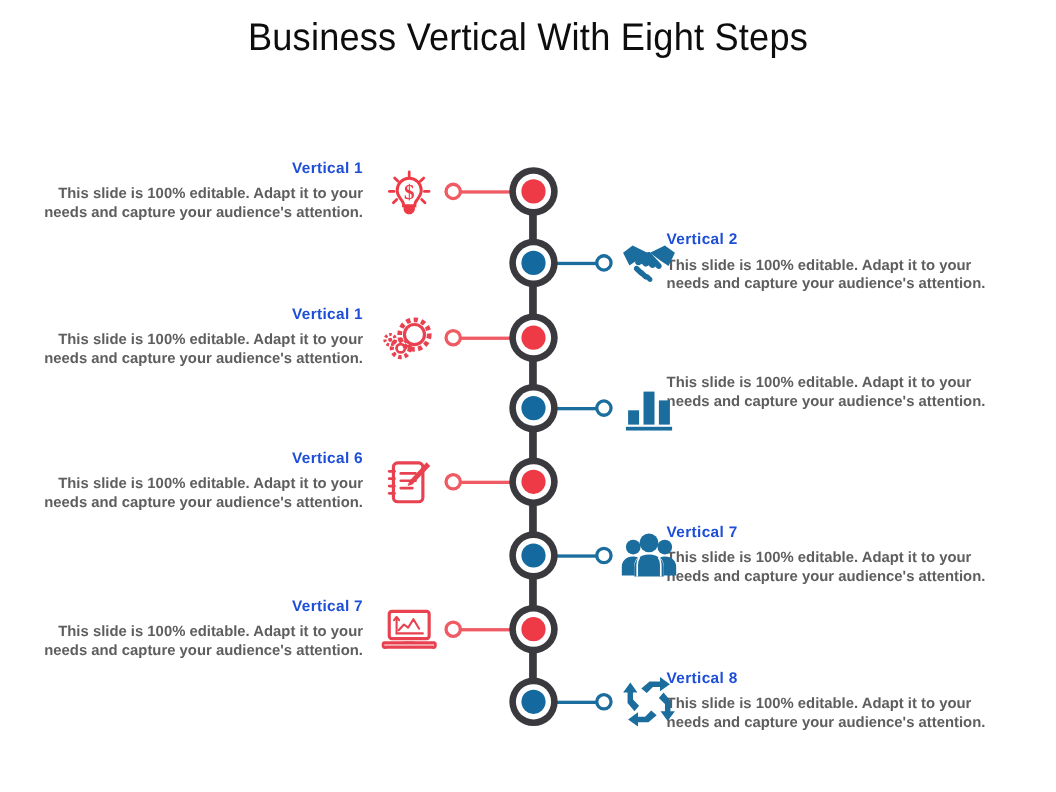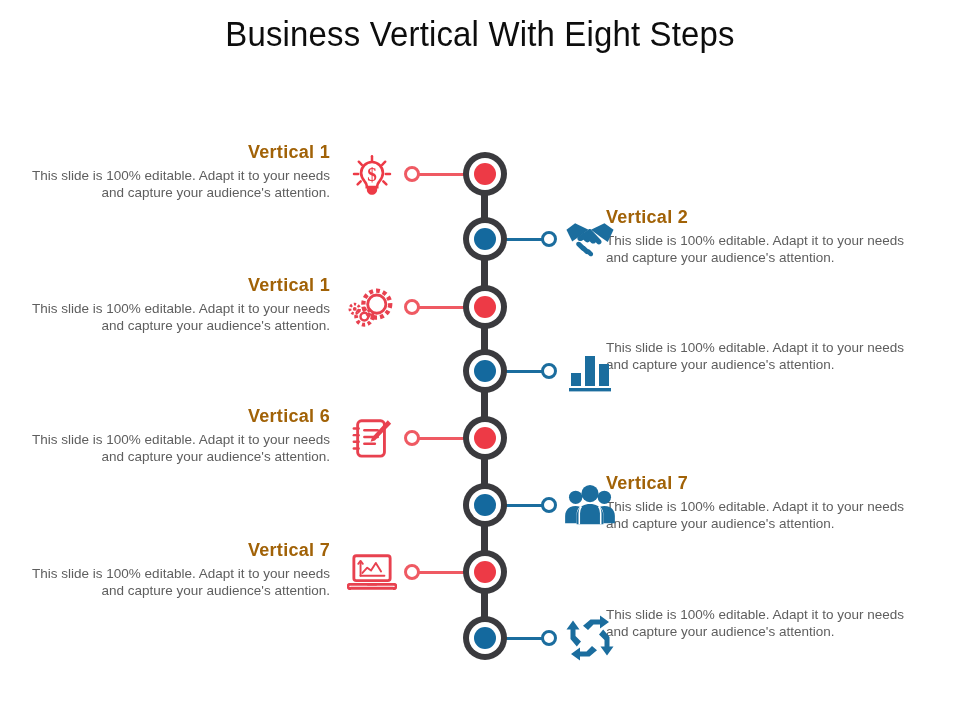--- a/index.html
+++ b/index.html
@@ -157,9 +157,9 @@
     text-align: left;
   }
   .step-title {
-    font-size: 18px;
+    font-size: 14px;
     font-weight: bold;
-    color: #a16207;
+    color: #1d4ed8;
     letter-spacing: 0.3px;
     margin: 0 0 5px 0;
     line-height: 20px;

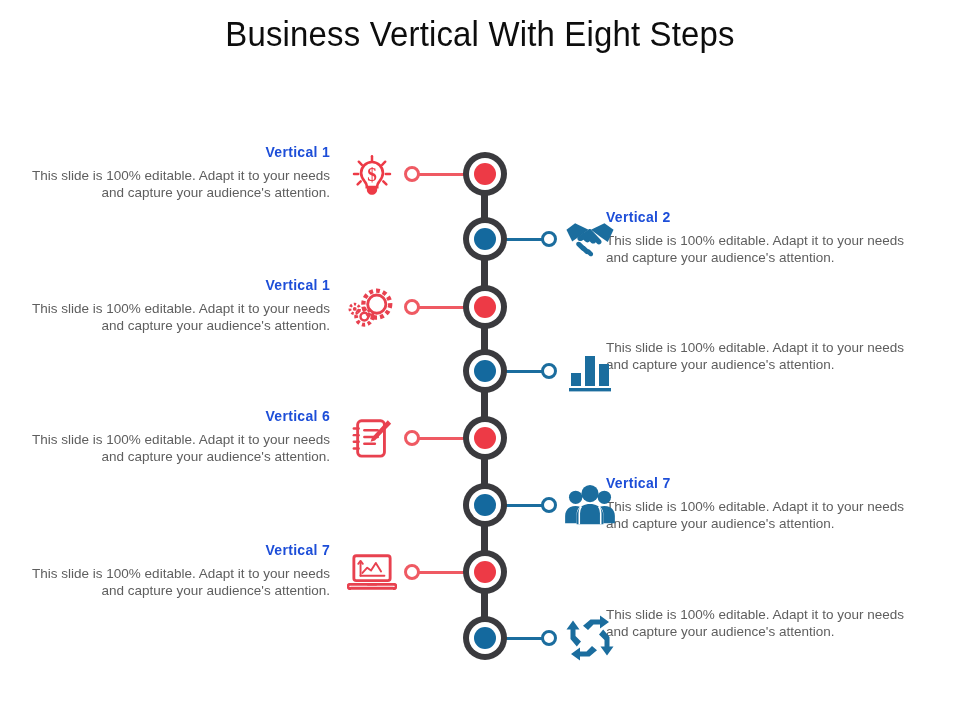--- a/index.html
+++ b/index.html
@@ -171,6 +171,7 @@
     color: #5e5e5e;
     line-height: 17px;
     margin: 0;
+    font-weight: bold;
   }
 </style>
 </head>

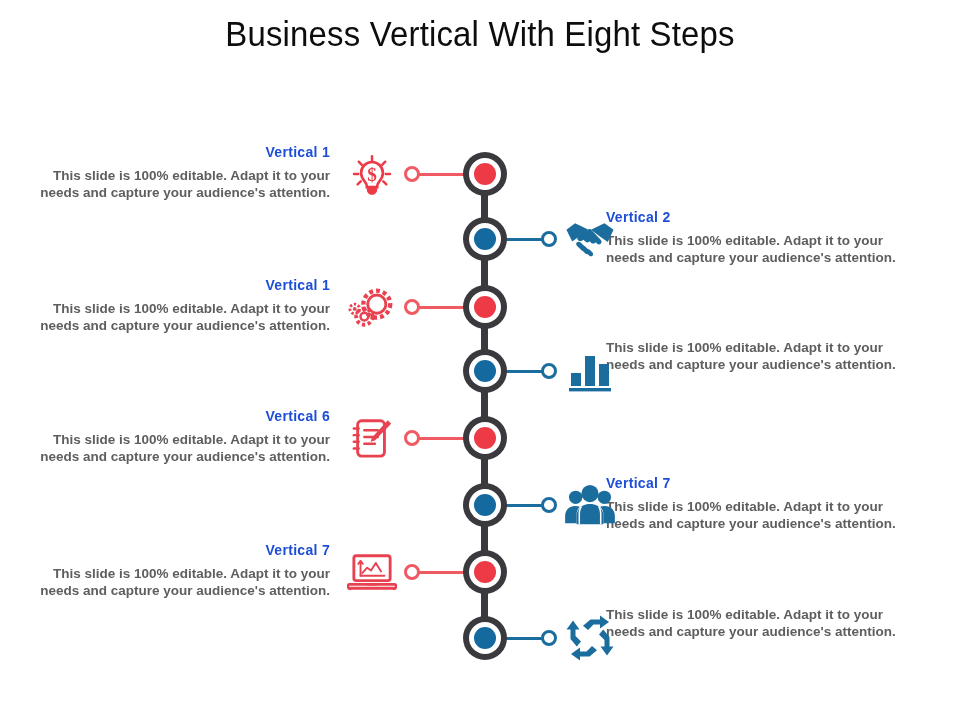--- a/index.html
+++ b/index.html
@@ -378,6 +378,7 @@
 
   <div class="row right" style="top:638px">
     <div class="textblock">
+      <div class="step-title">Vertical  8</div>
       <div class="step-desc">This slide is 100% editable. Adapt it to your needs and capture your audience's attention.</div>
     </div>
     <div class="icon-box">

